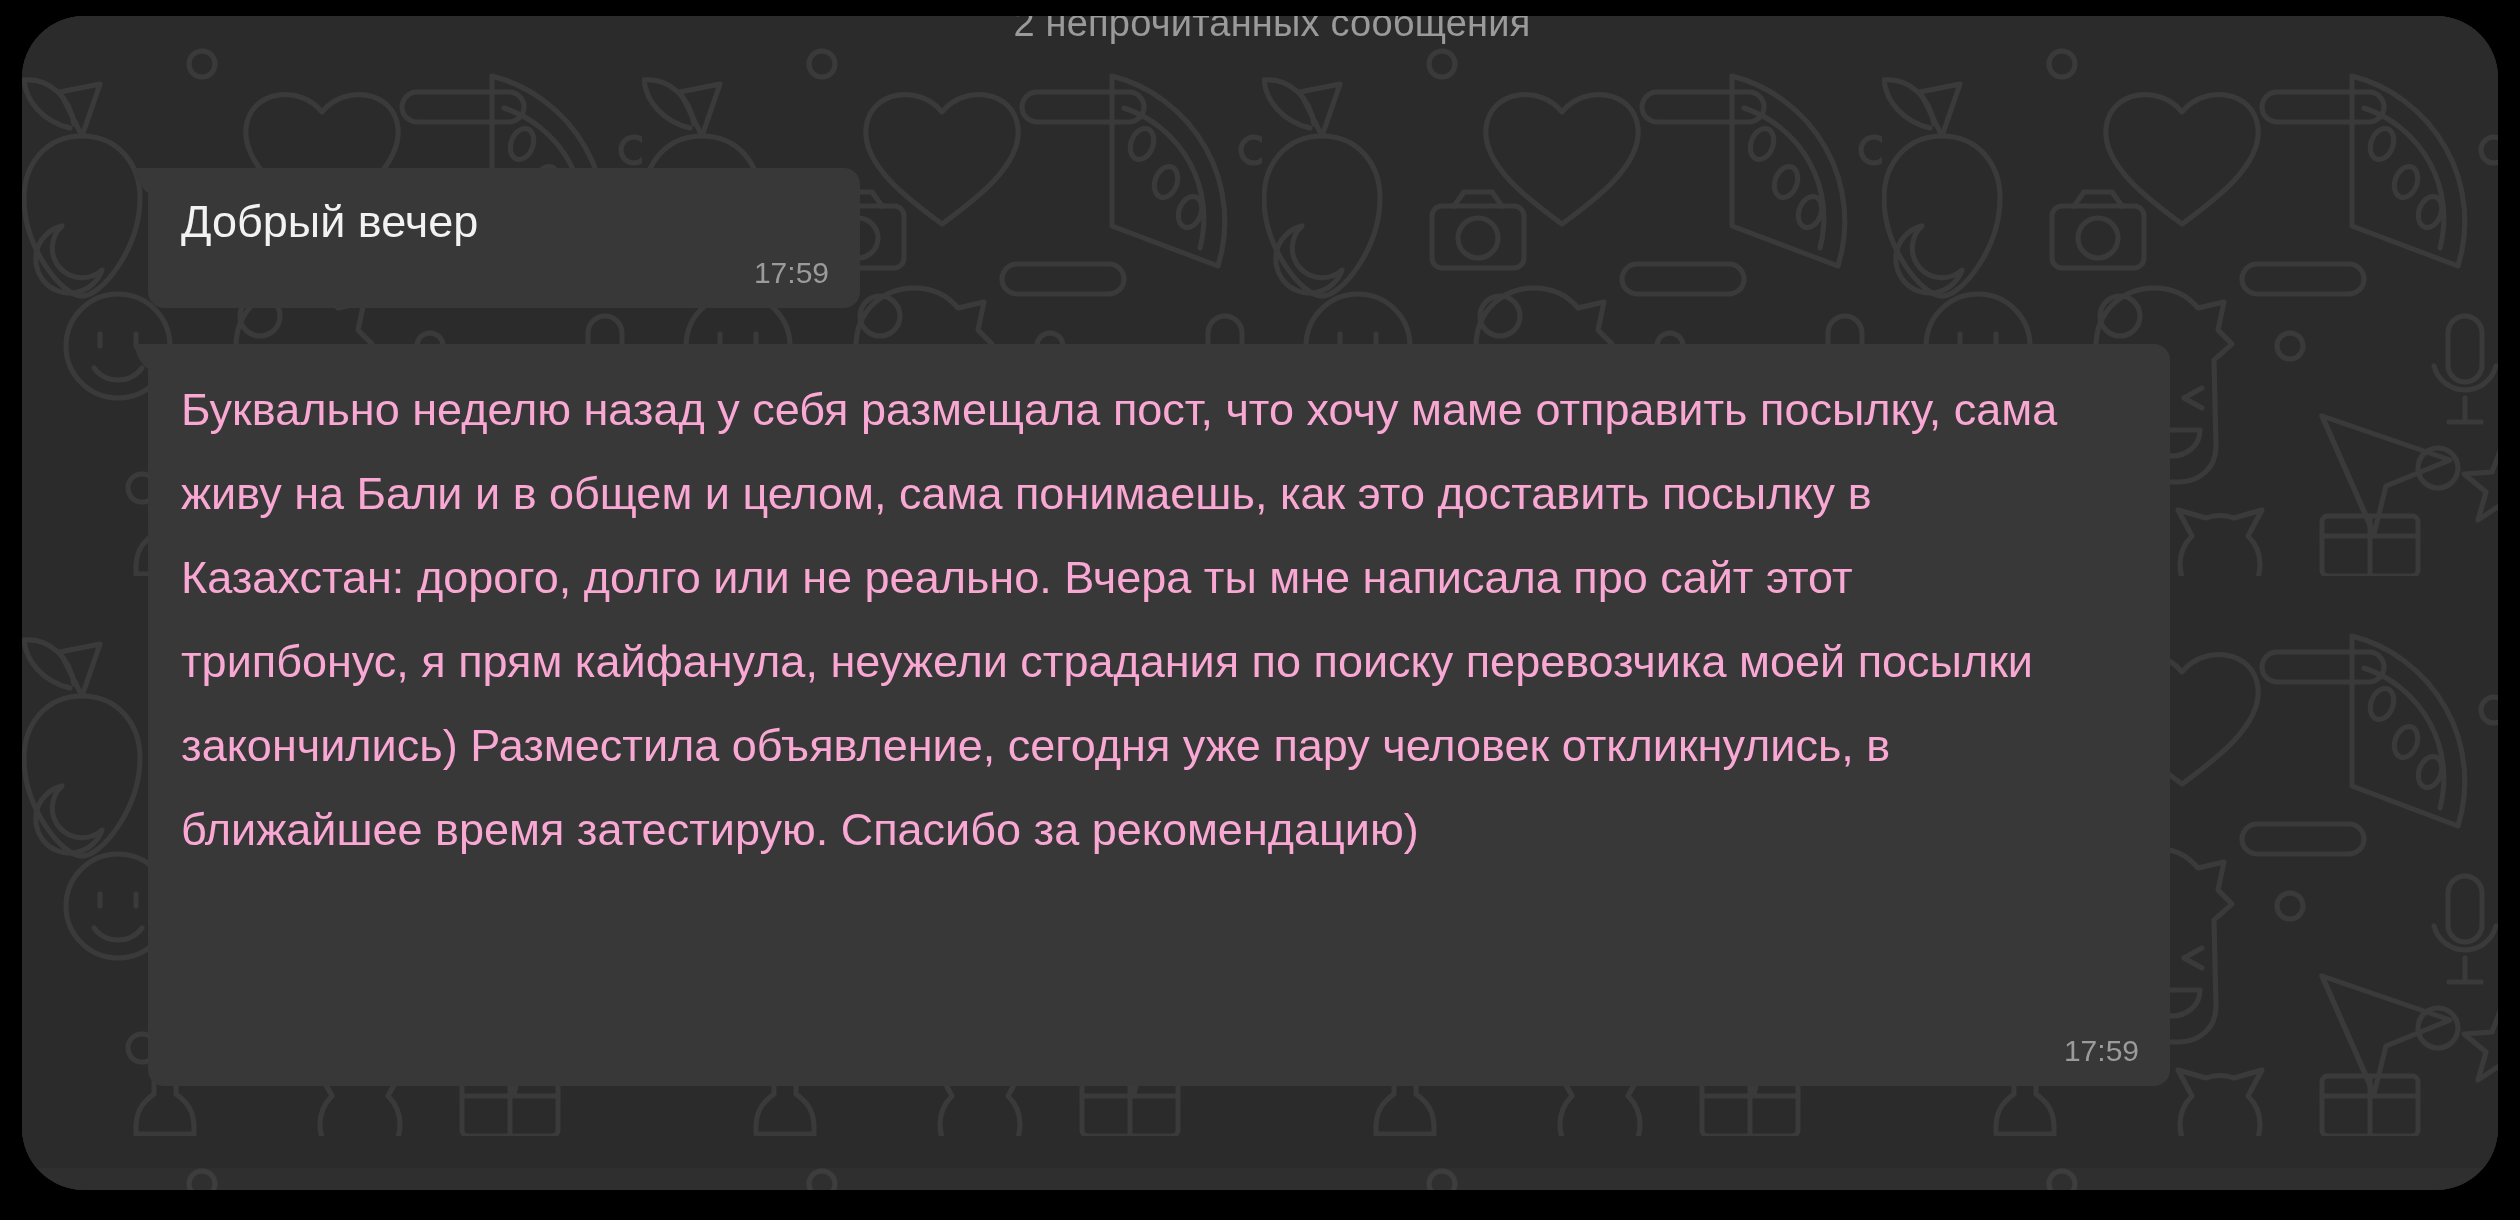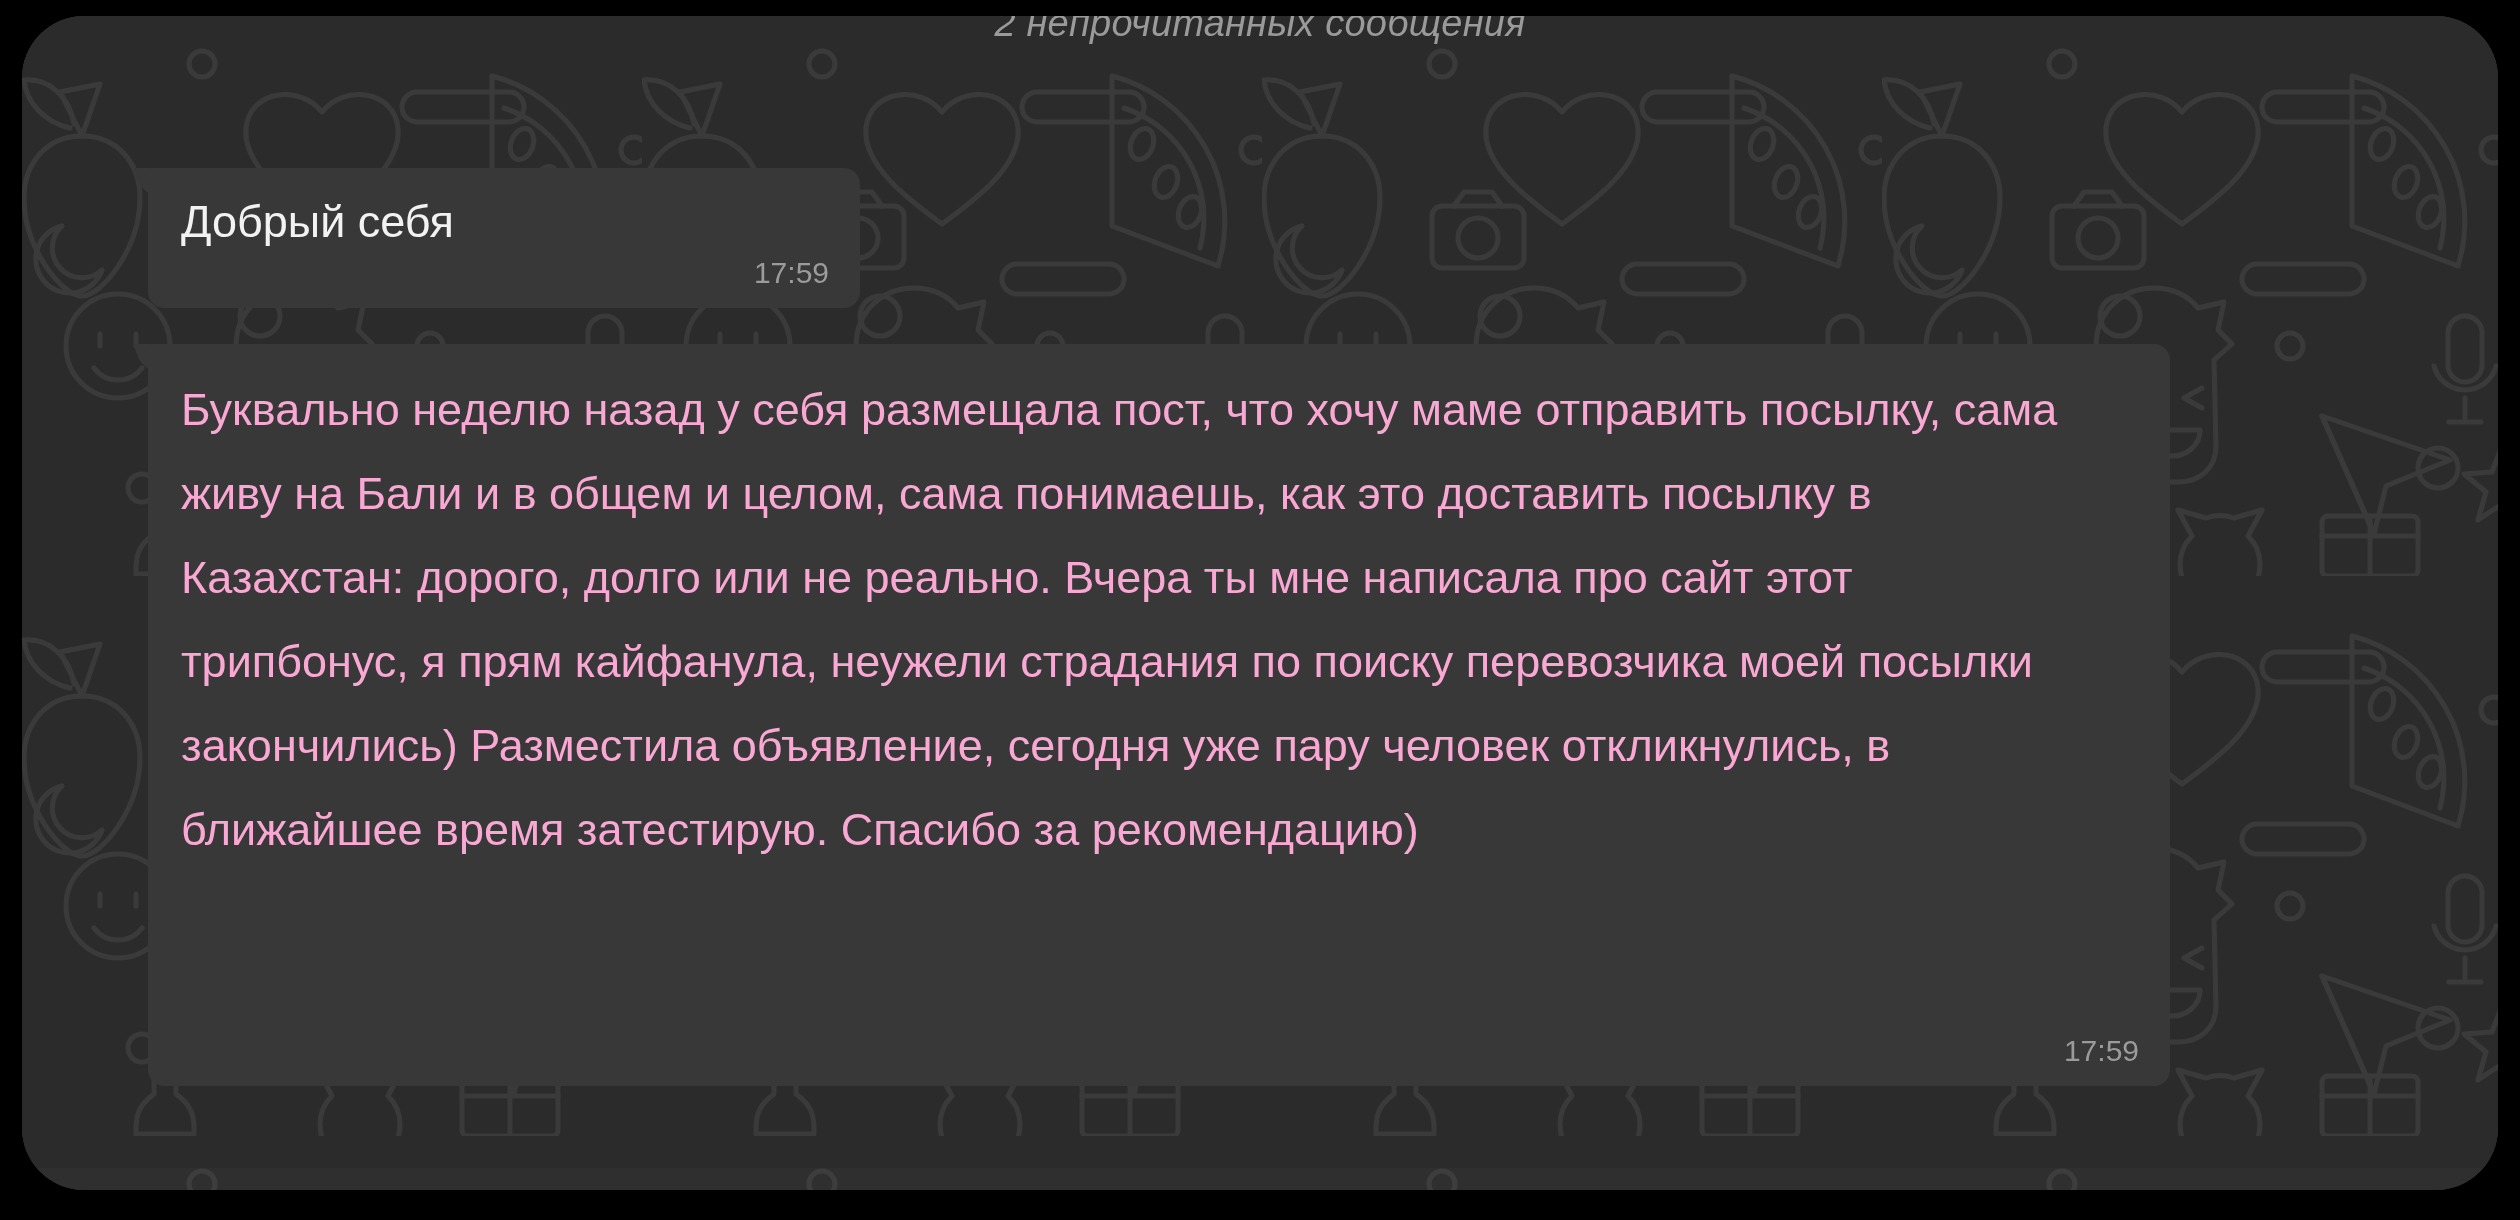--- a/index.html
+++ b/index.html
@@ -65,7 +65,7 @@
   
   #unread-divider {
     position: absolute;
-    left: 0;
+    left: 12px;
     top: -14px;
     width: 100%;
     text-align: center;
@@ -74,7 +74,6 @@
     color: #9a9a9a;
     white-space: nowrap;
     pointer-events: none;
-    font-style: italic;
   }
 
   

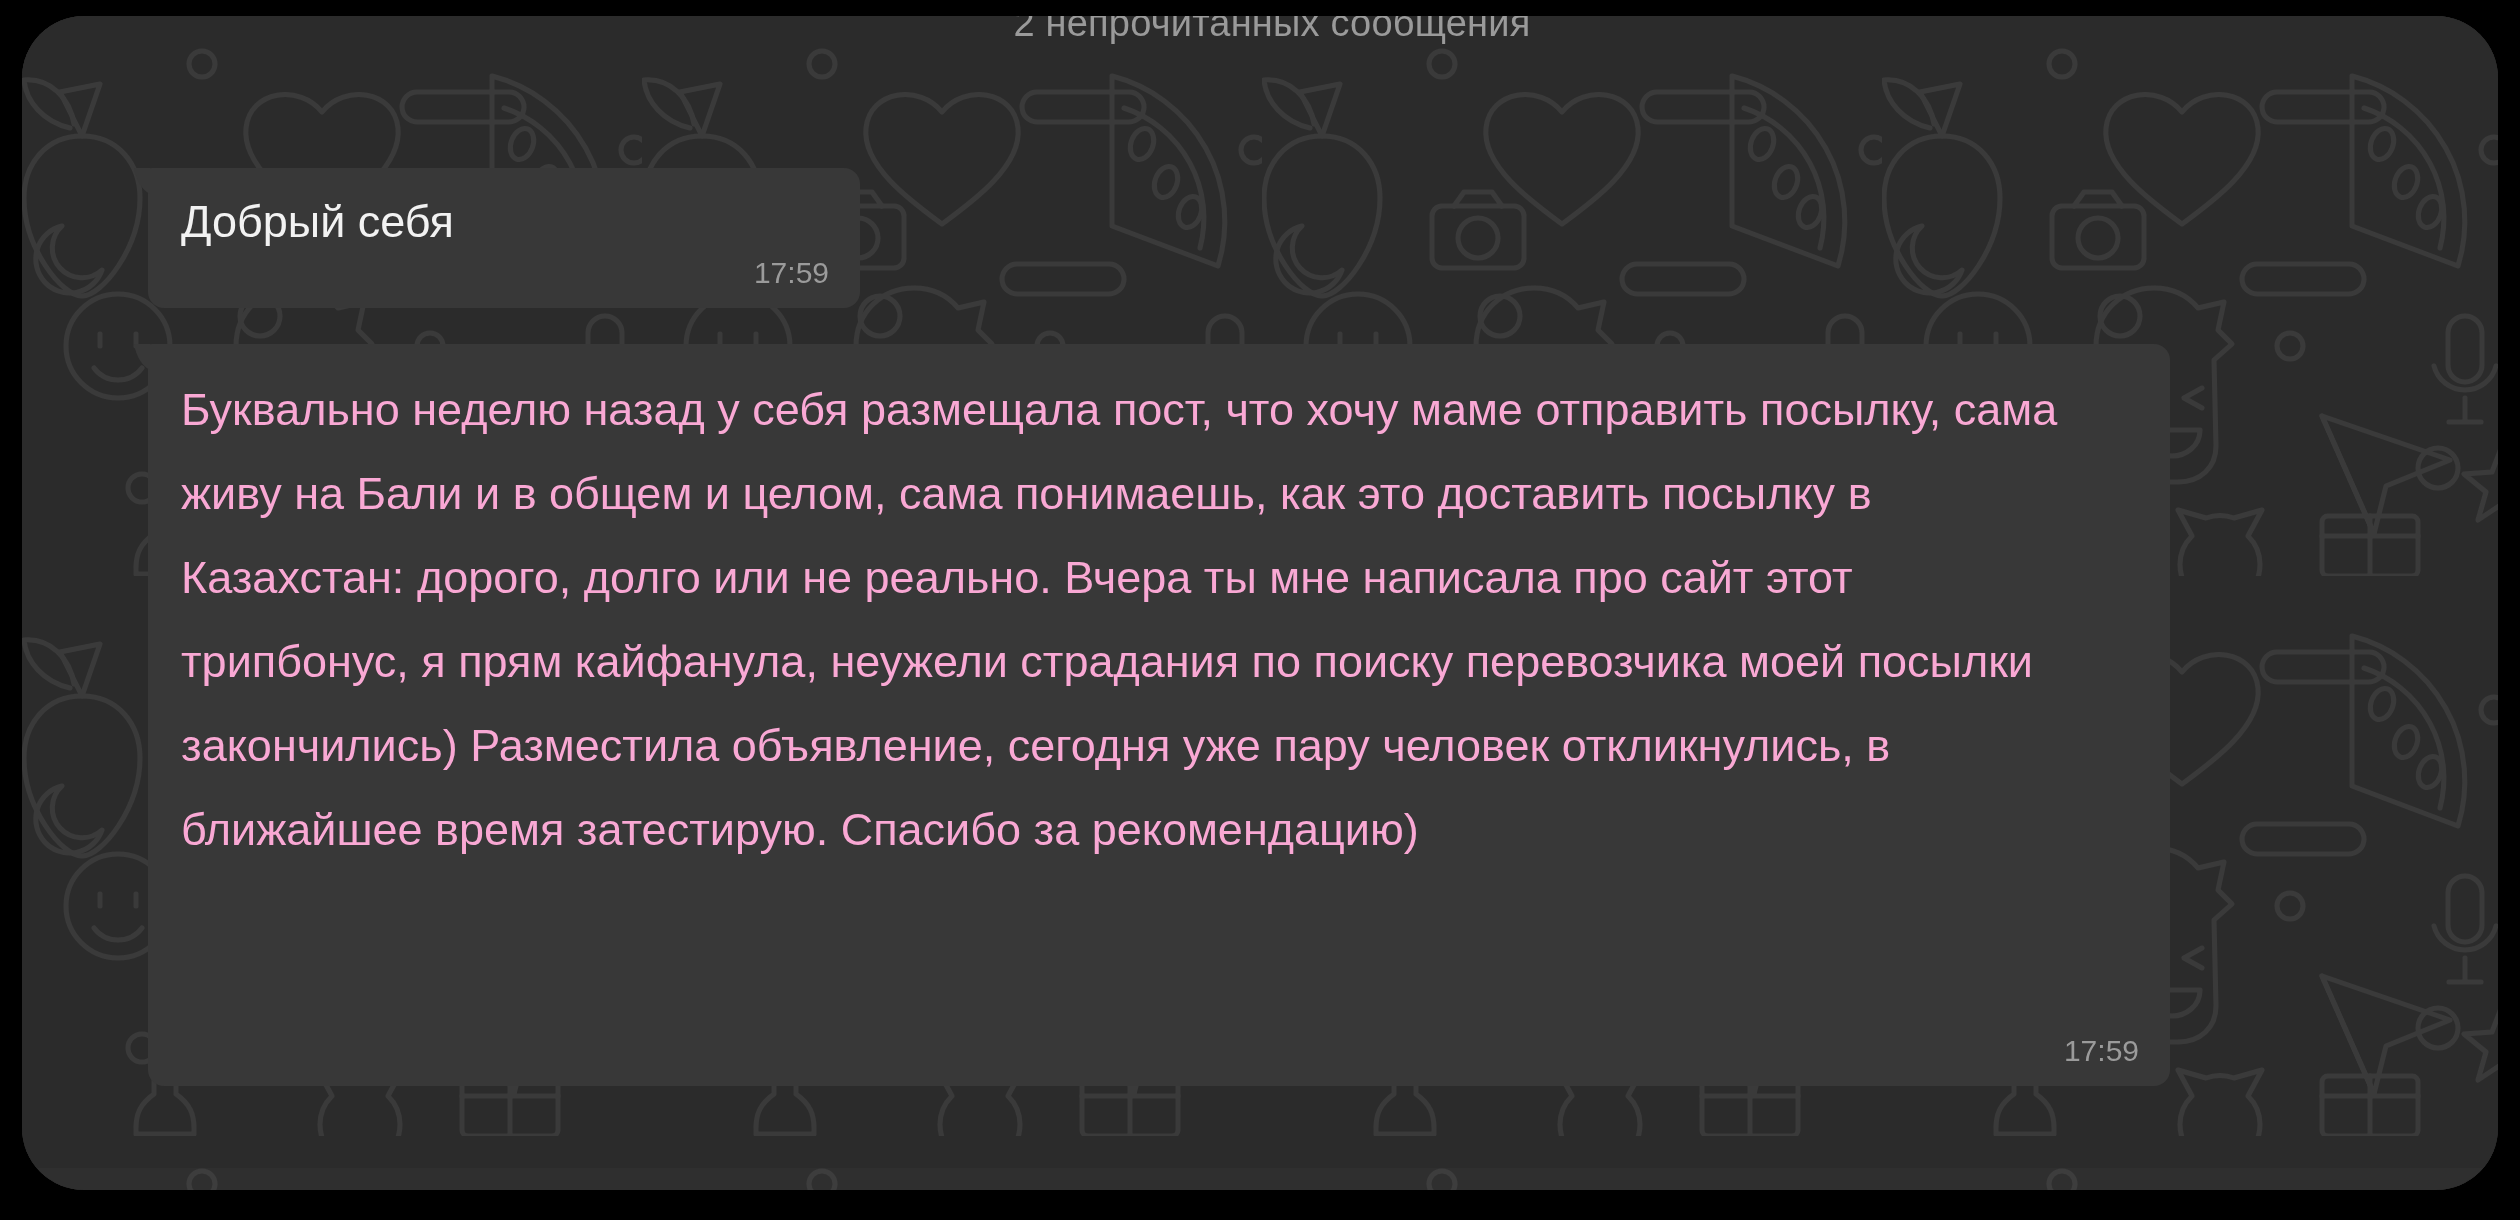--- a/index.html
+++ b/index.html
@@ -225,7 +225,7 @@
             <path d="M16 0 L16 26 C8 22 2 12 0 0 Z" fill="#383838"></path>
           </svg>
       </span>
-      <span class="msg-text">Добрый себя</span>
+      <span class="msg-text">Добрый вечер</span>
       <span class="msg-time">17:59</span>
     </div>
 

